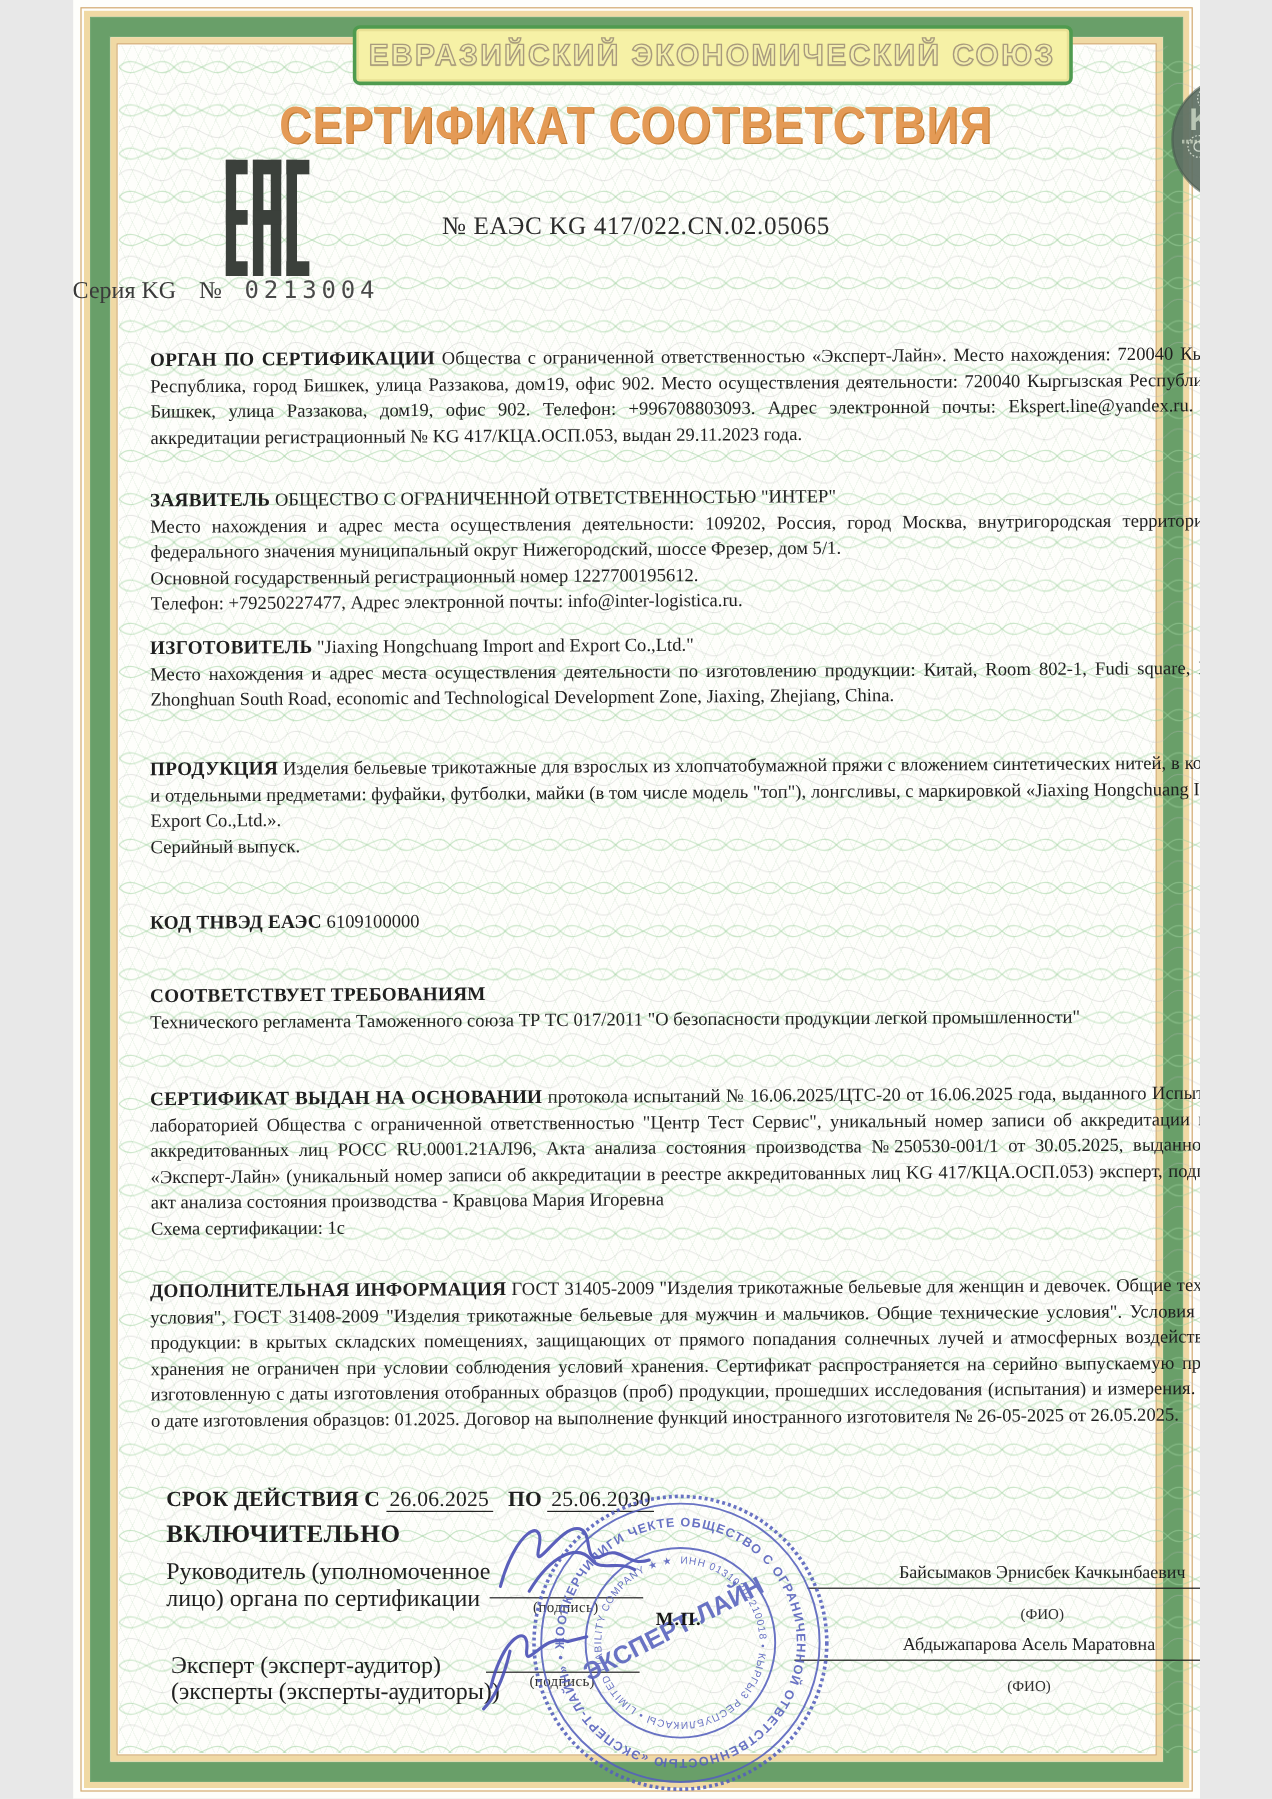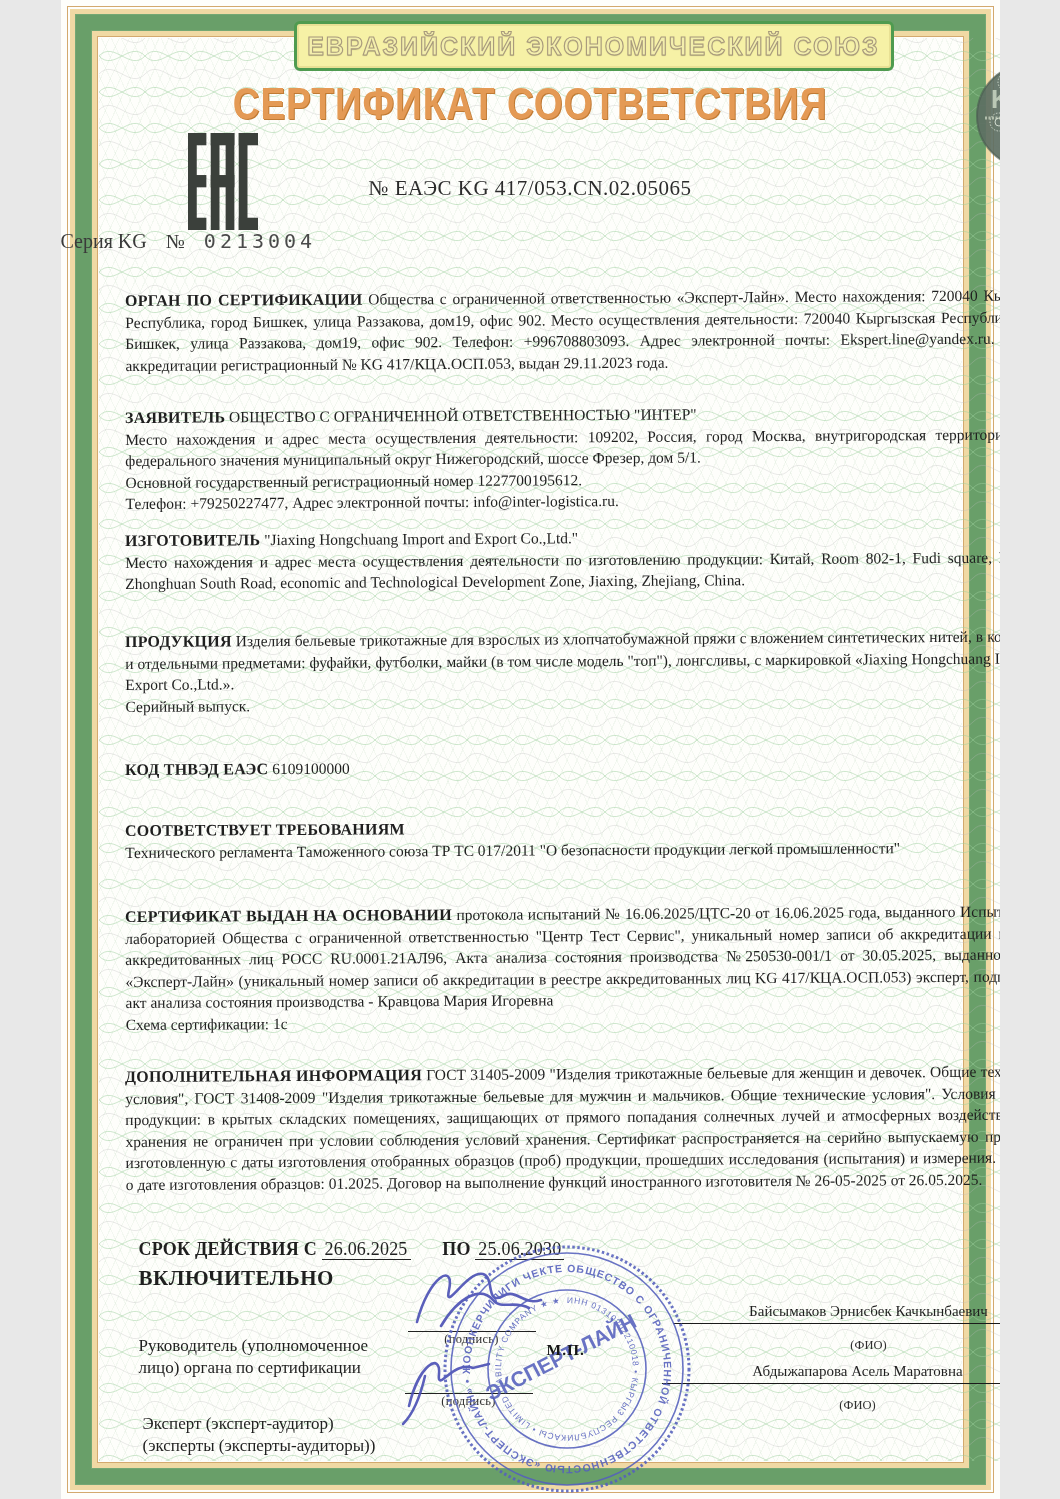--- a/index.html
+++ b/index.html
@@ -170,7 +170,7 @@
     <text x="56" y="44" font-family="Liberation Sans, sans-serif" font-weight="bold" font-size="24" fill="#bccab6" opacity="0.55">2</text>
   </svg>
 
-  <div class="cert-number">№ ЕАЭС KG 417/053.CN.02.05065</div>
+  <div class="cert-number">№ ЕАЭС KG 417/022.CN.02.05065</div>
 
   <div class="series-row">
     <span>Серия KG</span><span class="gap"></span>

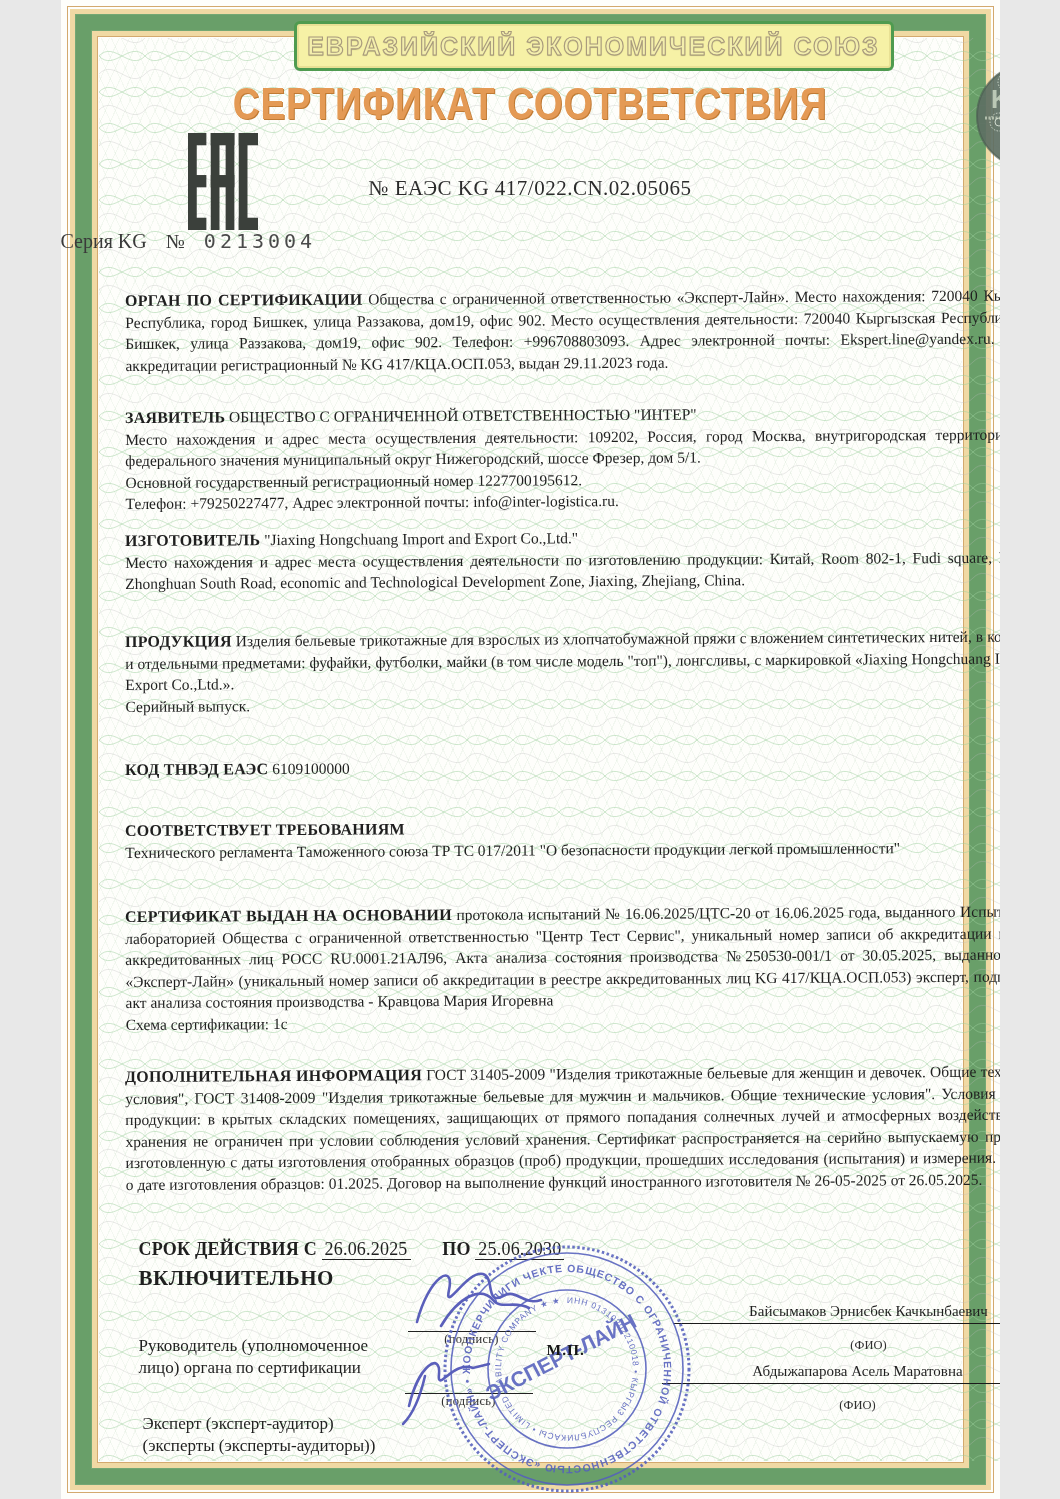--- a/index.html
+++ b/index.html
@@ -78,7 +78,7 @@
   
   .validity{position:absolute;left:78px;top:1239px;font-size:18px;font-weight:bold;letter-spacing:.2px;white-space:nowrap;}
   .validity .date{font-weight:normal;border-bottom:1.6px solid #222;padding:0 3px;}
-  .validity .po{margin-left:27px;}
+  .validity .po{margin-left:8px;}
   .inclusive{position:absolute;left:78px;top:1266px;font-size:21px;font-weight:bold;letter-spacing:.5px;}
   .role{position:absolute;font-size:17px;line-height:22px;white-space:pre-line;margin-top:36px;}
   .role-head{left:78px;top:1299px;}

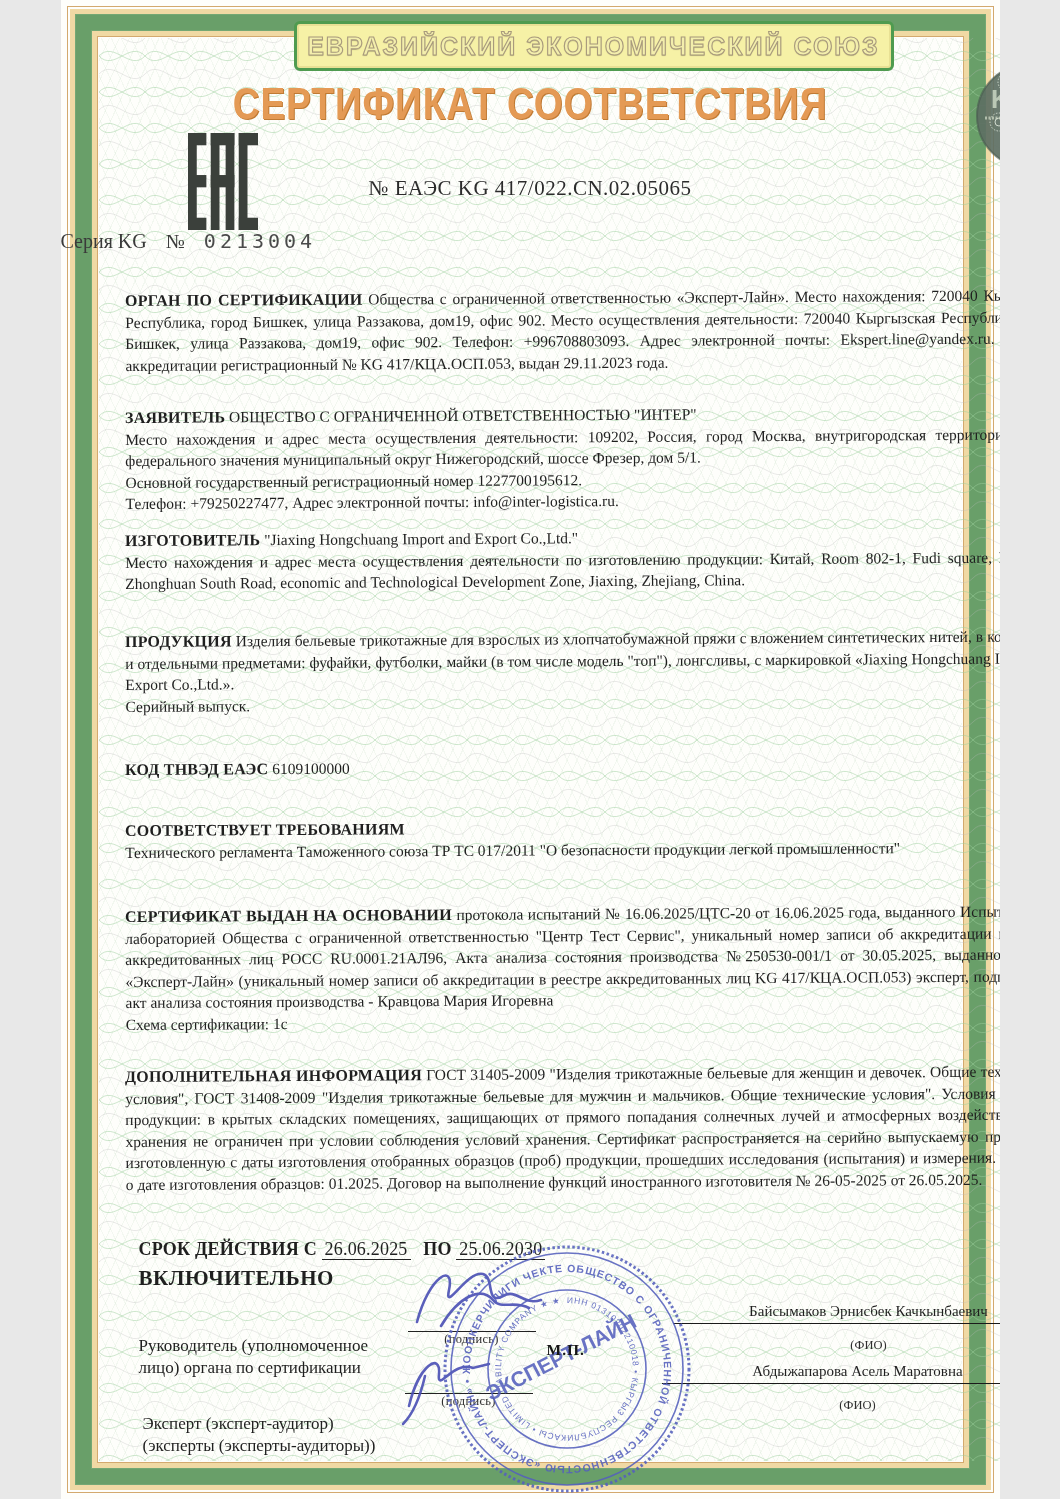--- a/index.html
+++ b/index.html
@@ -80,7 +80,7 @@
   .validity .date{font-weight:normal;border-bottom:1.6px solid #222;padding:0 3px;}
   .validity .po{margin-left:8px;}
   .inclusive{position:absolute;left:78px;top:1266px;font-size:21px;font-weight:bold;letter-spacing:.5px;}
-  .role{position:absolute;font-size:17px;line-height:22px;white-space:pre-line;margin-top:36px;}
+  .role{position:absolute;font-size:20px;line-height:22px;white-space:pre-line;}
   .role-head{left:78px;top:1299px;}
   .role-expert{left:82px;top:1377px;}
   .sigline{position:absolute;border-top:1.6px solid #222;text-align:center;}

